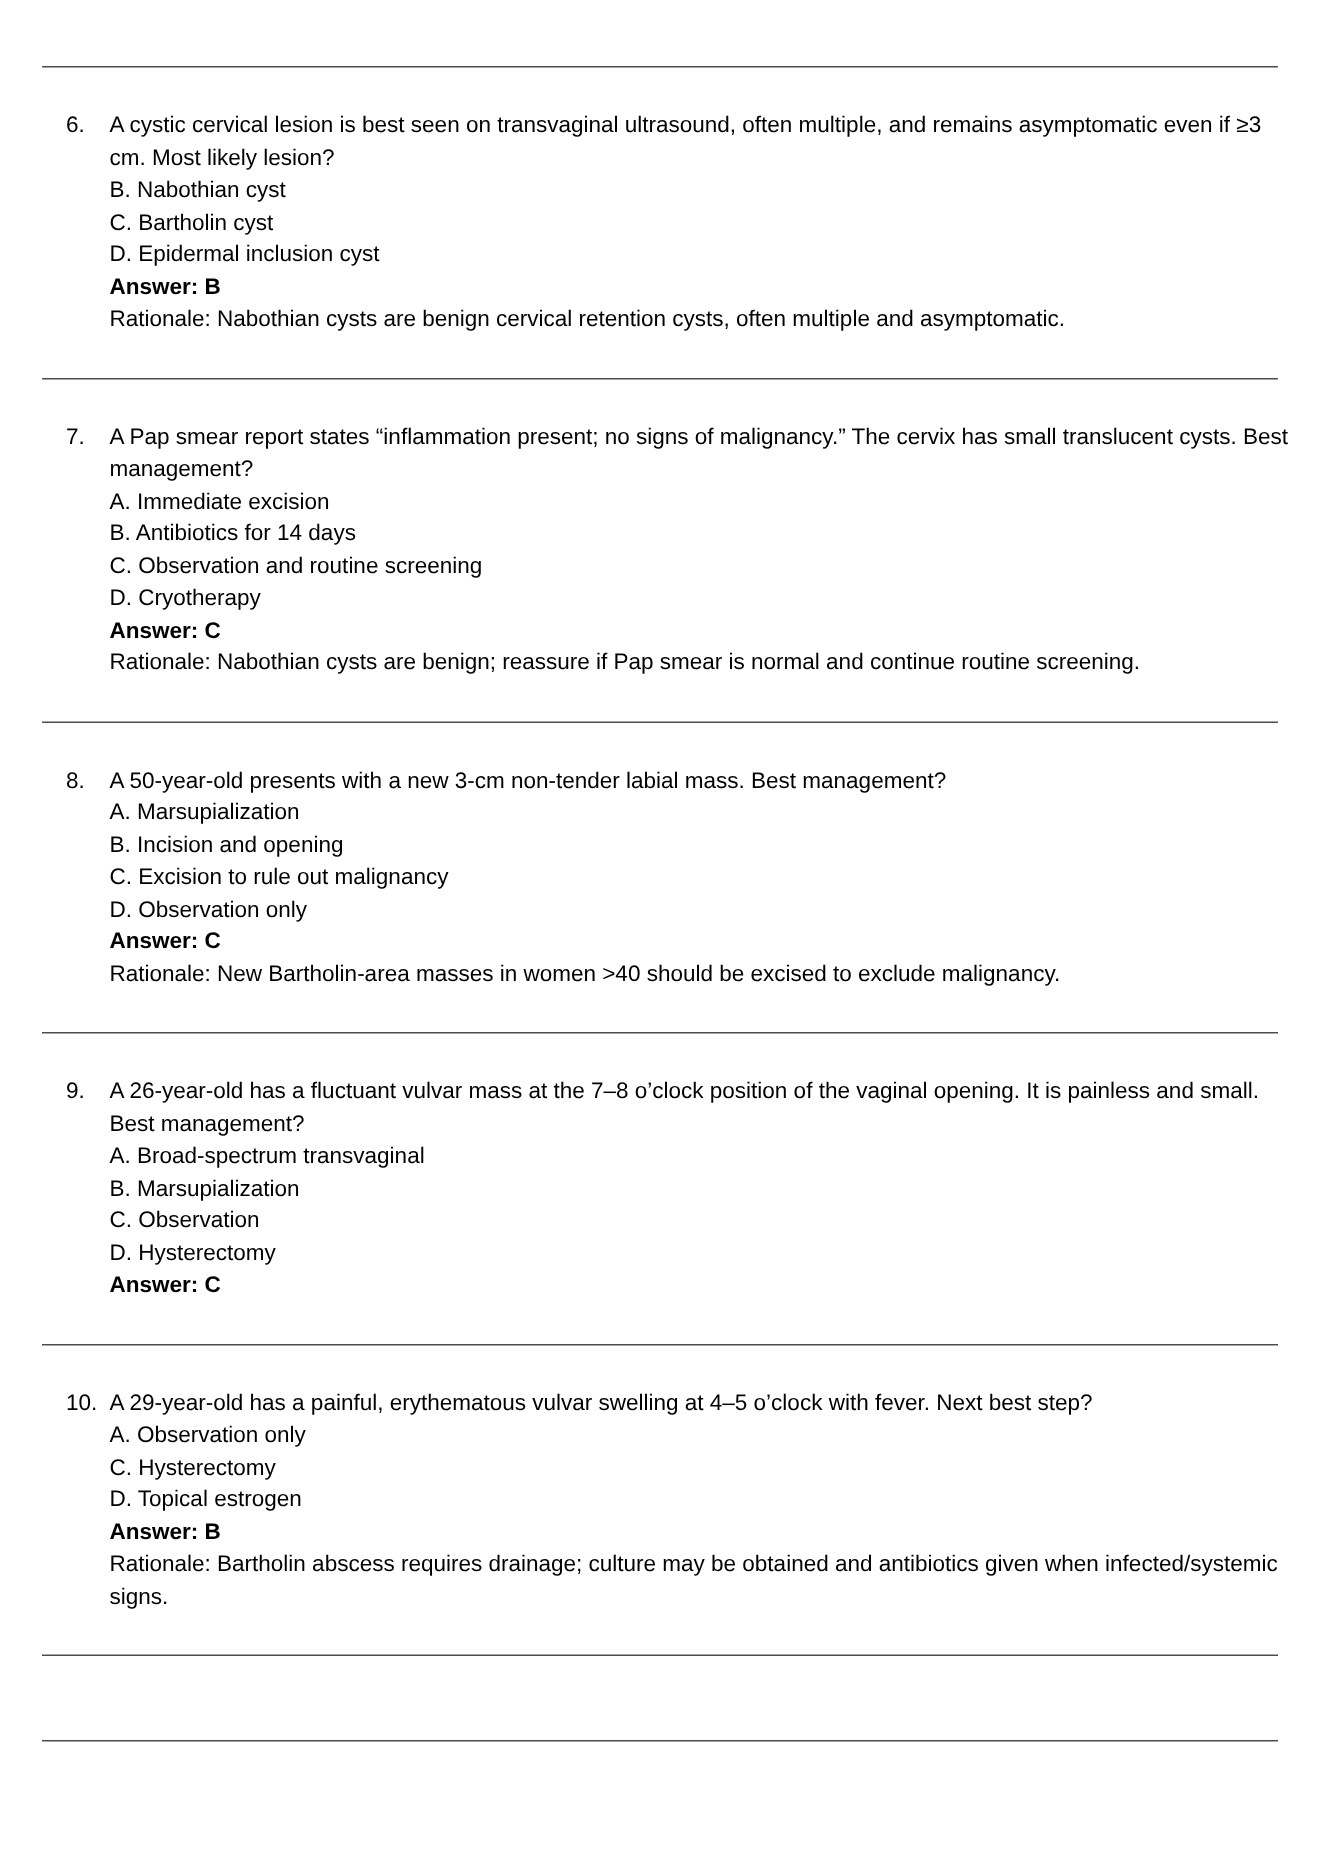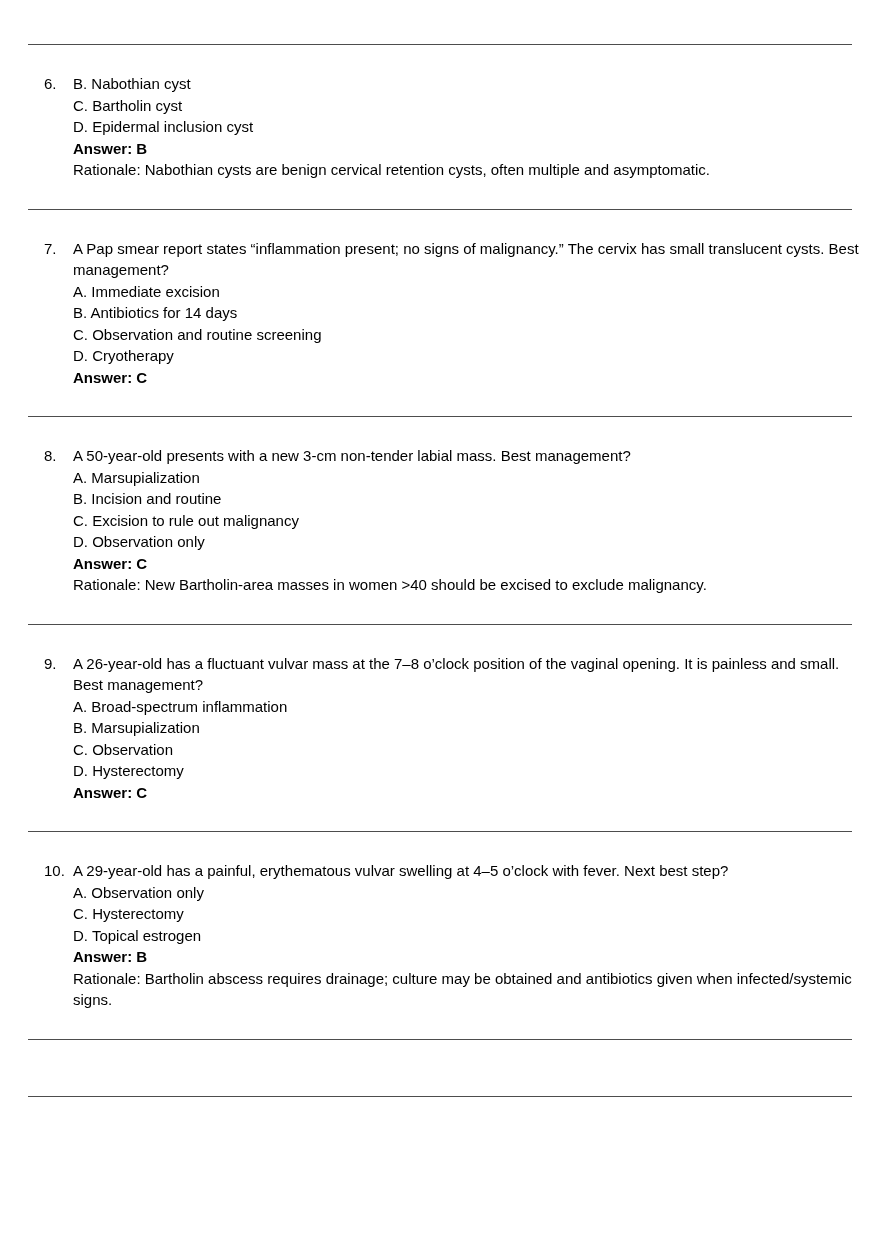--- a/index.html
+++ b/index.html
@@ -60,6 +60,7 @@
   <div class="question">
     <div class="q-num">6.</div>
     <div class="q-body">
+      <div class="q-text">A cystic cervical lesion is best seen on transvaginal ultrasound, often multiple, and remains asymptomatic even if ≥3 cm. Most likely lesion?</div>
       <div class="q-option">B. Nabothian cyst</div>
       <div class="q-option">C. Bartholin cyst</div>
       <div class="q-option">D. Epidermal inclusion cyst</div>

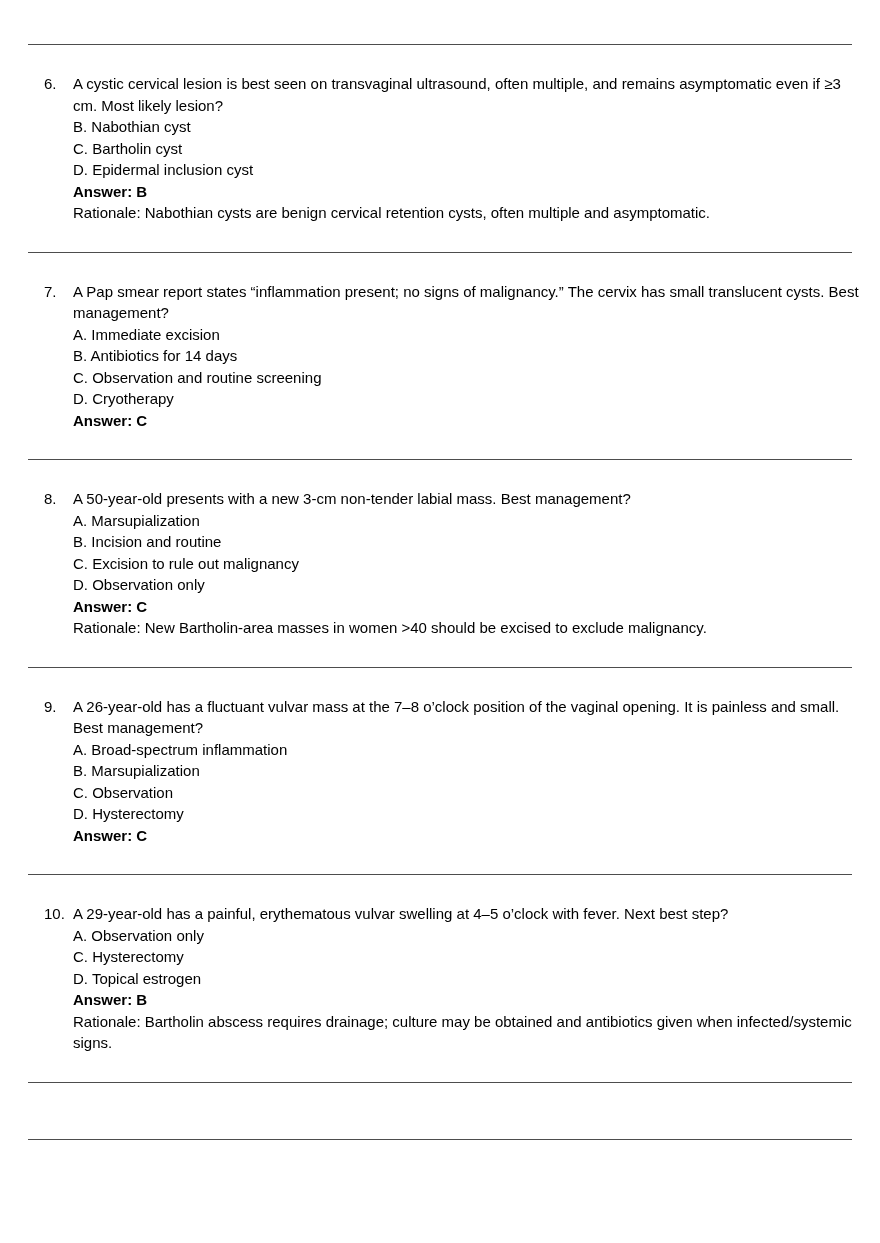--- a/index.html
+++ b/index.html
@@ -80,6 +80,7 @@
       <div class="q-option">C. Observation and routine screening</div>
       <div class="q-option">D. Cryotherapy</div>
       <div class="q-answer">Answer: C</div>
+      <div class="q-rationale">Rationale: Nabothian cysts are benign; reassure if Pap smear is normal and continue routine screening.</div>
     </div>
   </div>
 

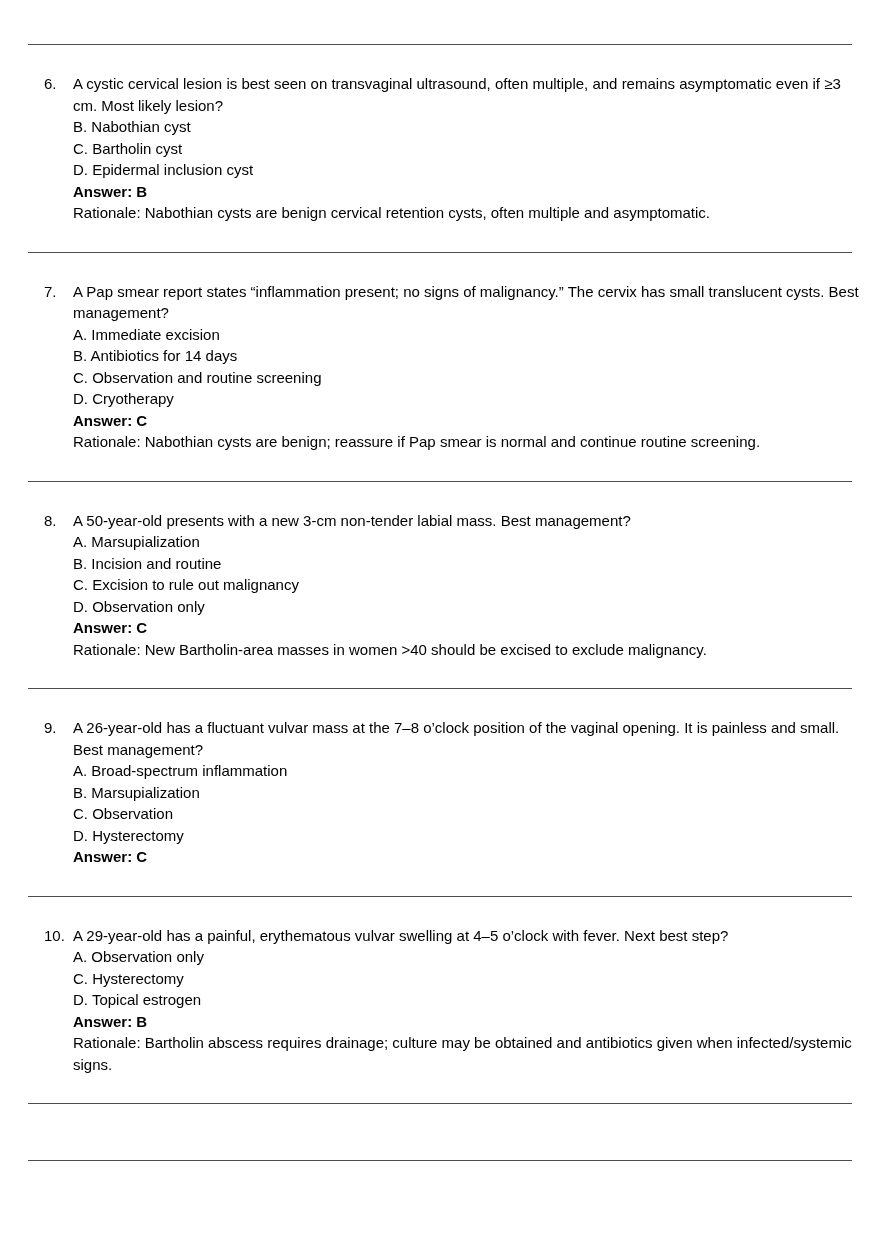--- a/index.html
+++ b/index.html
@@ -91,7 +91,7 @@
     <div class="q-body">
       <div class="q-text">A 50-year-old presents with a new 3-cm non-tender labial mass. Best management?</div>
       <div class="q-option">A. Marsupialization</div>
-      <div class="q-option">B. Incision and routine</div>
+      <div class="q-option">B. Incision and opening</div>
       <div class="q-option">C. Excision to rule out malignancy</div>
       <div class="q-option">D. Observation only</div>
       <div class="q-answer">Answer: C</div>

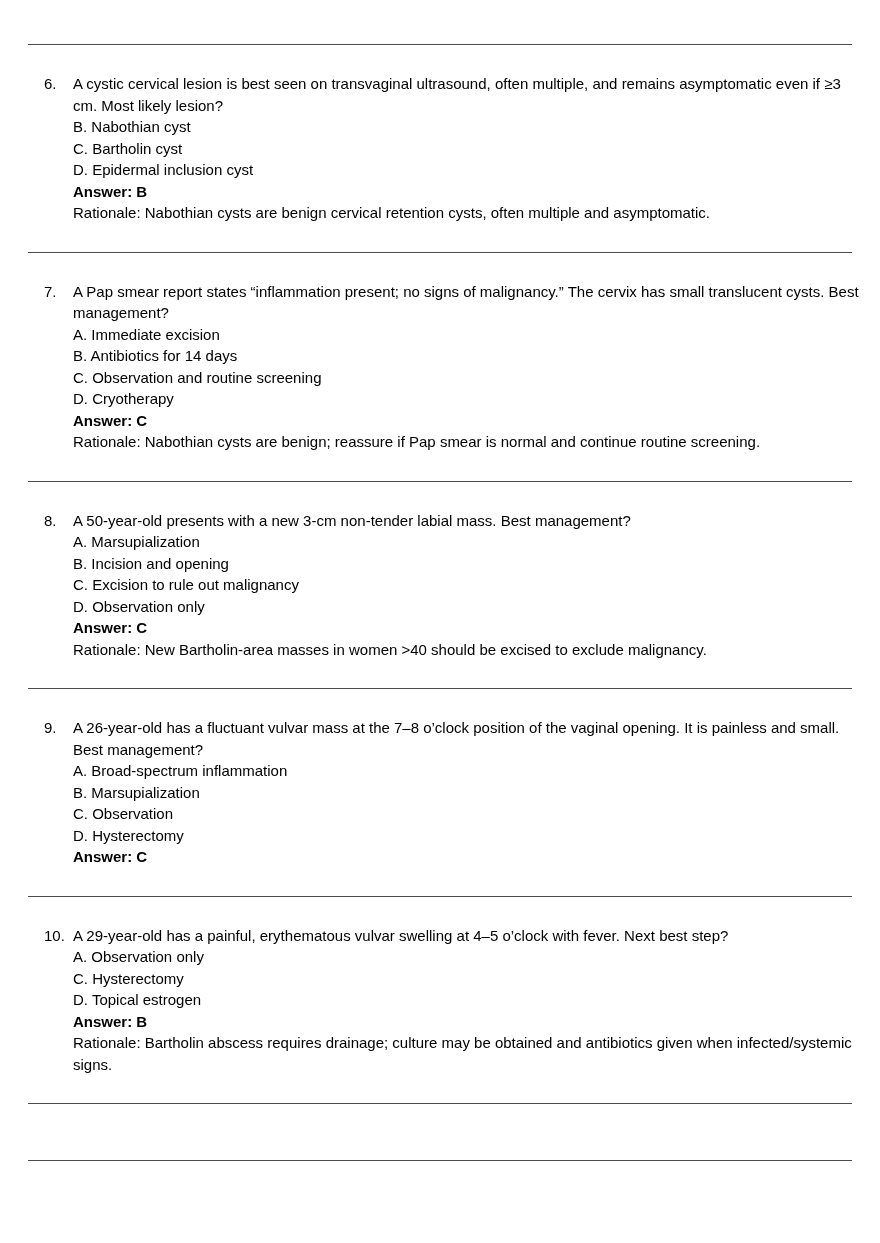--- a/index.html
+++ b/index.html
@@ -105,7 +105,7 @@
     <div class="q-num">9.</div>
     <div class="q-body">
       <div class="q-text">A 26-year-old has a fluctuant vulvar mass at the 7–8 o’clock position of the vaginal opening. It is painless and small. Best management?</div>
-      <div class="q-option">A. Broad-spectrum inflammation</div>
+      <div class="q-option">A. Broad-spectrum transvaginal</div>
       <div class="q-option">B. Marsupialization</div>
       <div class="q-option">C. Observation</div>
       <div class="q-option">D. Hysterectomy</div>

